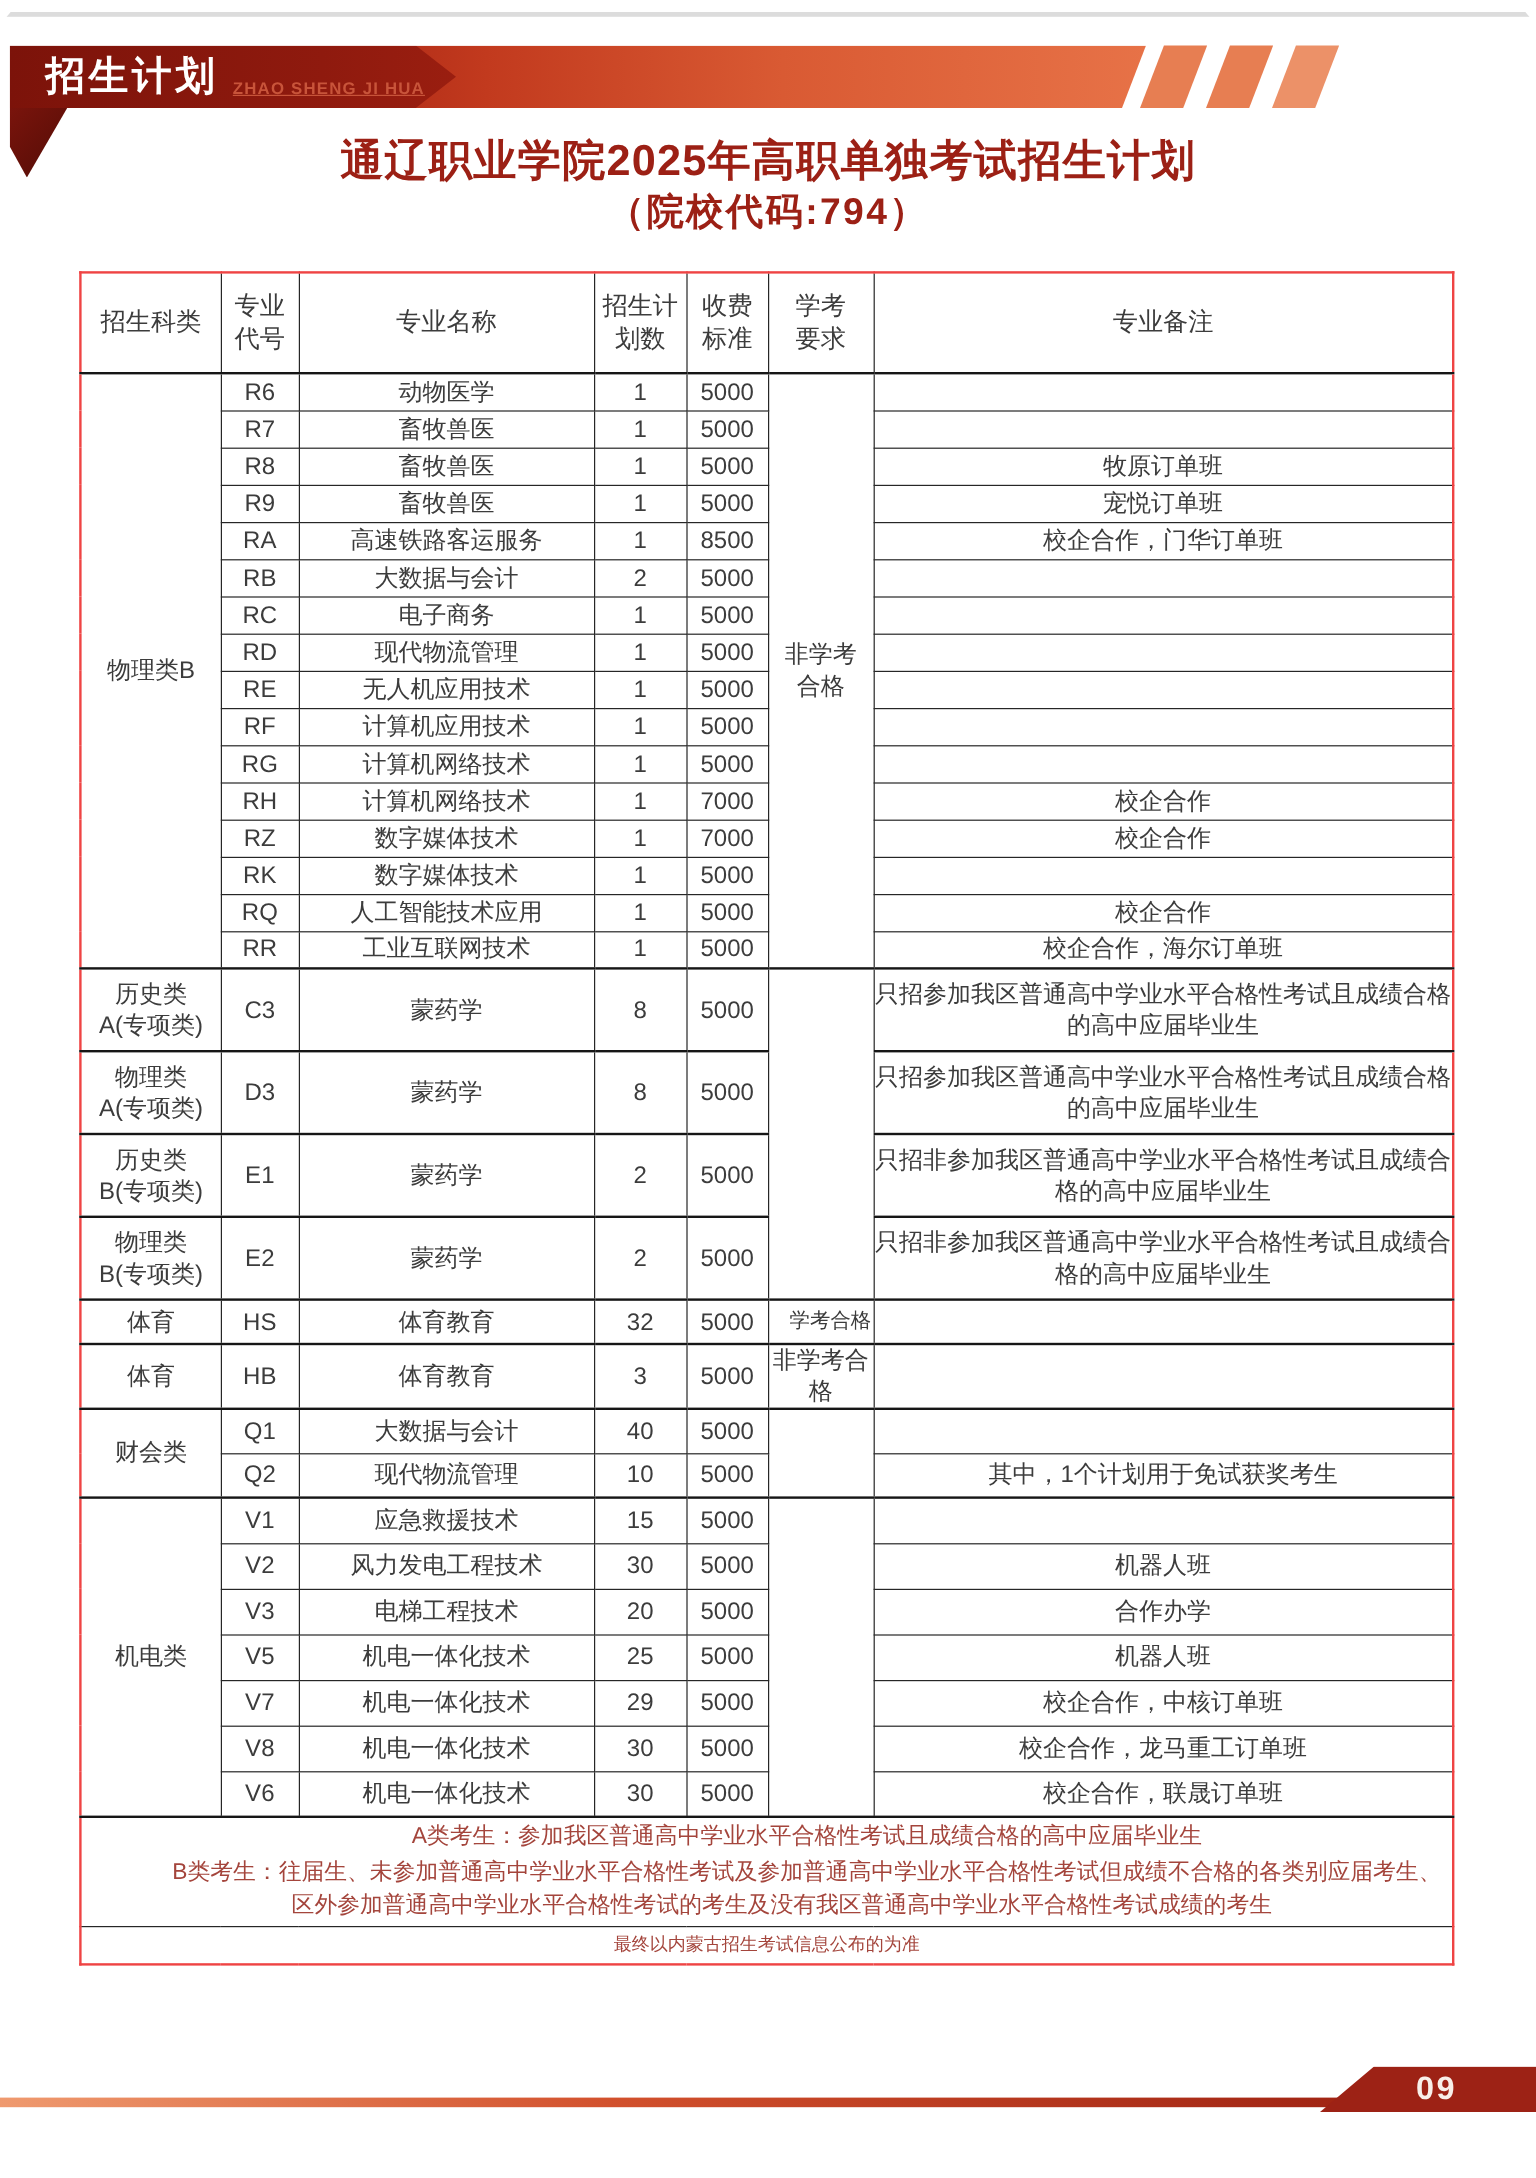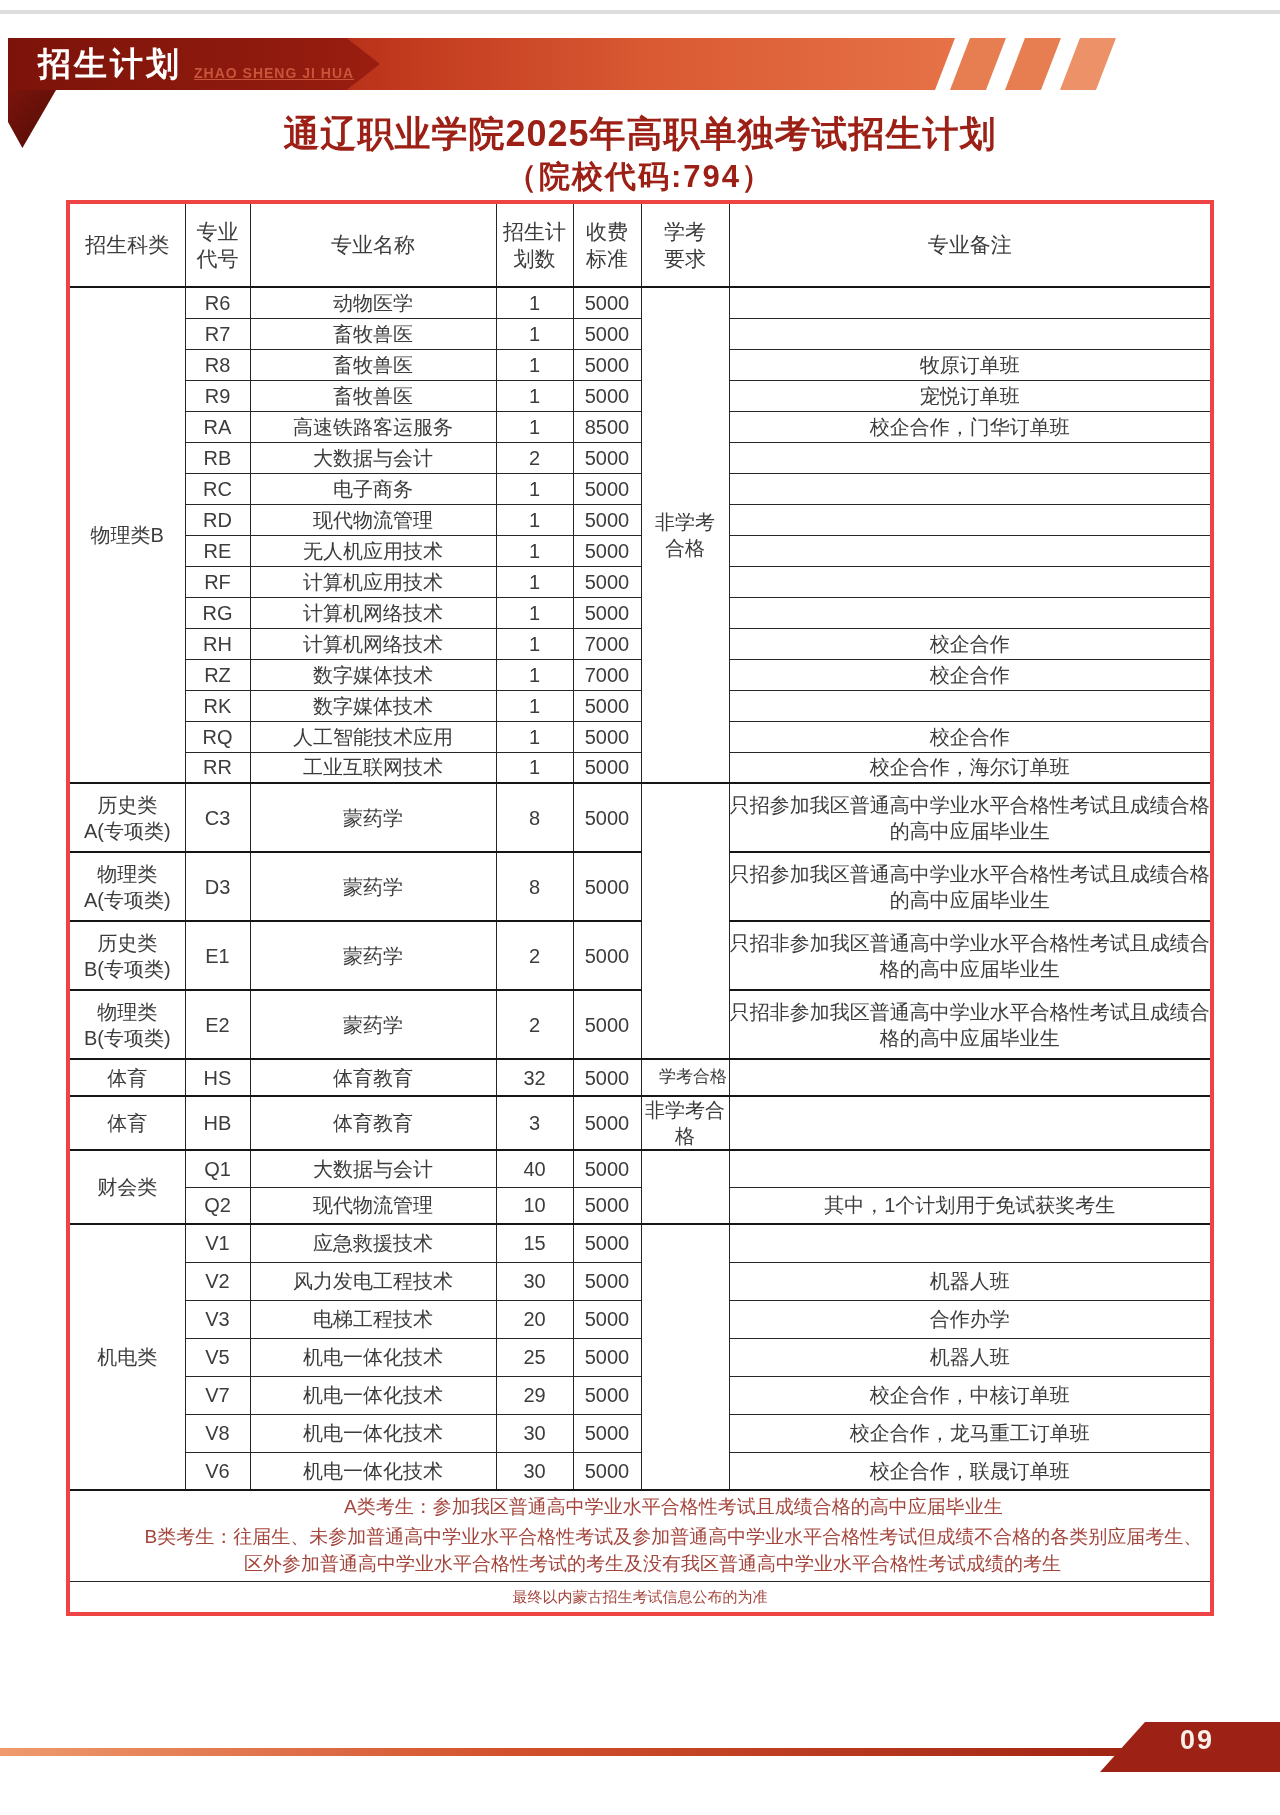--- a/index.html
+++ b/index.html
@@ -4,7 +4,7 @@
 <style>
   html,body{margin:0;padding:0;background:#ffffff;}
   #page{position:relative;width:1280px;height:1815px;background:#ffffff;overflow:hidden;
-        font-family:"Liberation Sans", sans-serif;}
+        font-family:"Liberation Sans", sans-serif;border-radius:32px;}
 
   
   .artifact-line{position:absolute;top:10px;left:0;width:100%;height:4px;background:#dcdcdc;}

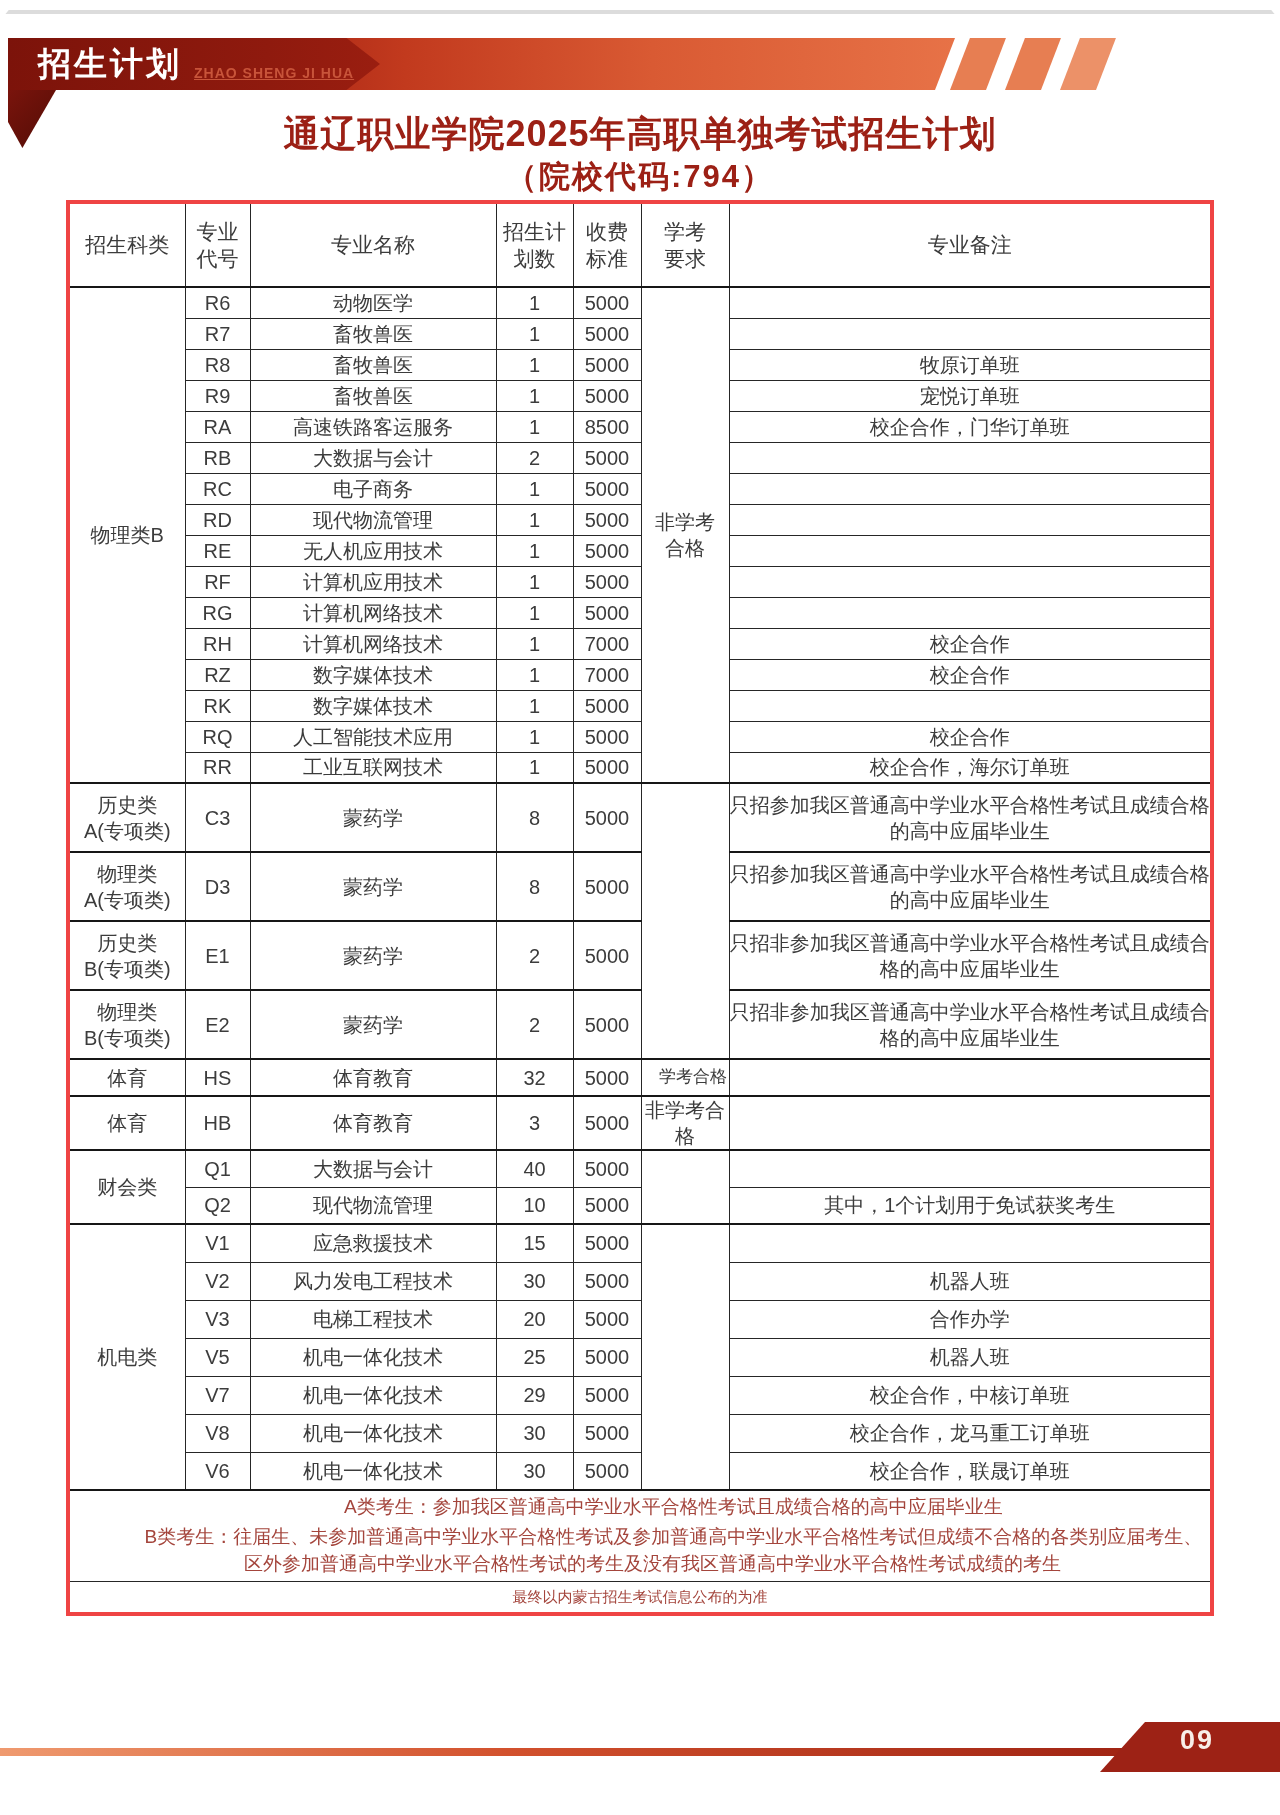--- a/index.html
+++ b/index.html
@@ -36,8 +36,8 @@
   .title-2{top:156px;font-size:31px;letter-spacing:2px;}
 
   
-  table.plan{position:absolute;left:66px;top:200px;width:1144px;border-collapse:collapse;
-          table-layout:fixed;color:#3c3c3c;border:4px solid #ef4444;}
+  table.plan{position:absolute;left:66px;top:226px;width:1144px;border-collapse:collapse;
+          table-layout:fixed;color:#3c3c3c;border:2px solid #ef4444;}
   table.plan th,table.plan td{border:1px solid #262626;text-align:center;vertical-align:middle;
           font-weight:normal;font-size:20px;line-height:1.3;padding:0;overflow:hidden;}
   table.plan thead th{height:82px;font-size:21px;border-bottom:2px solid #161616;}

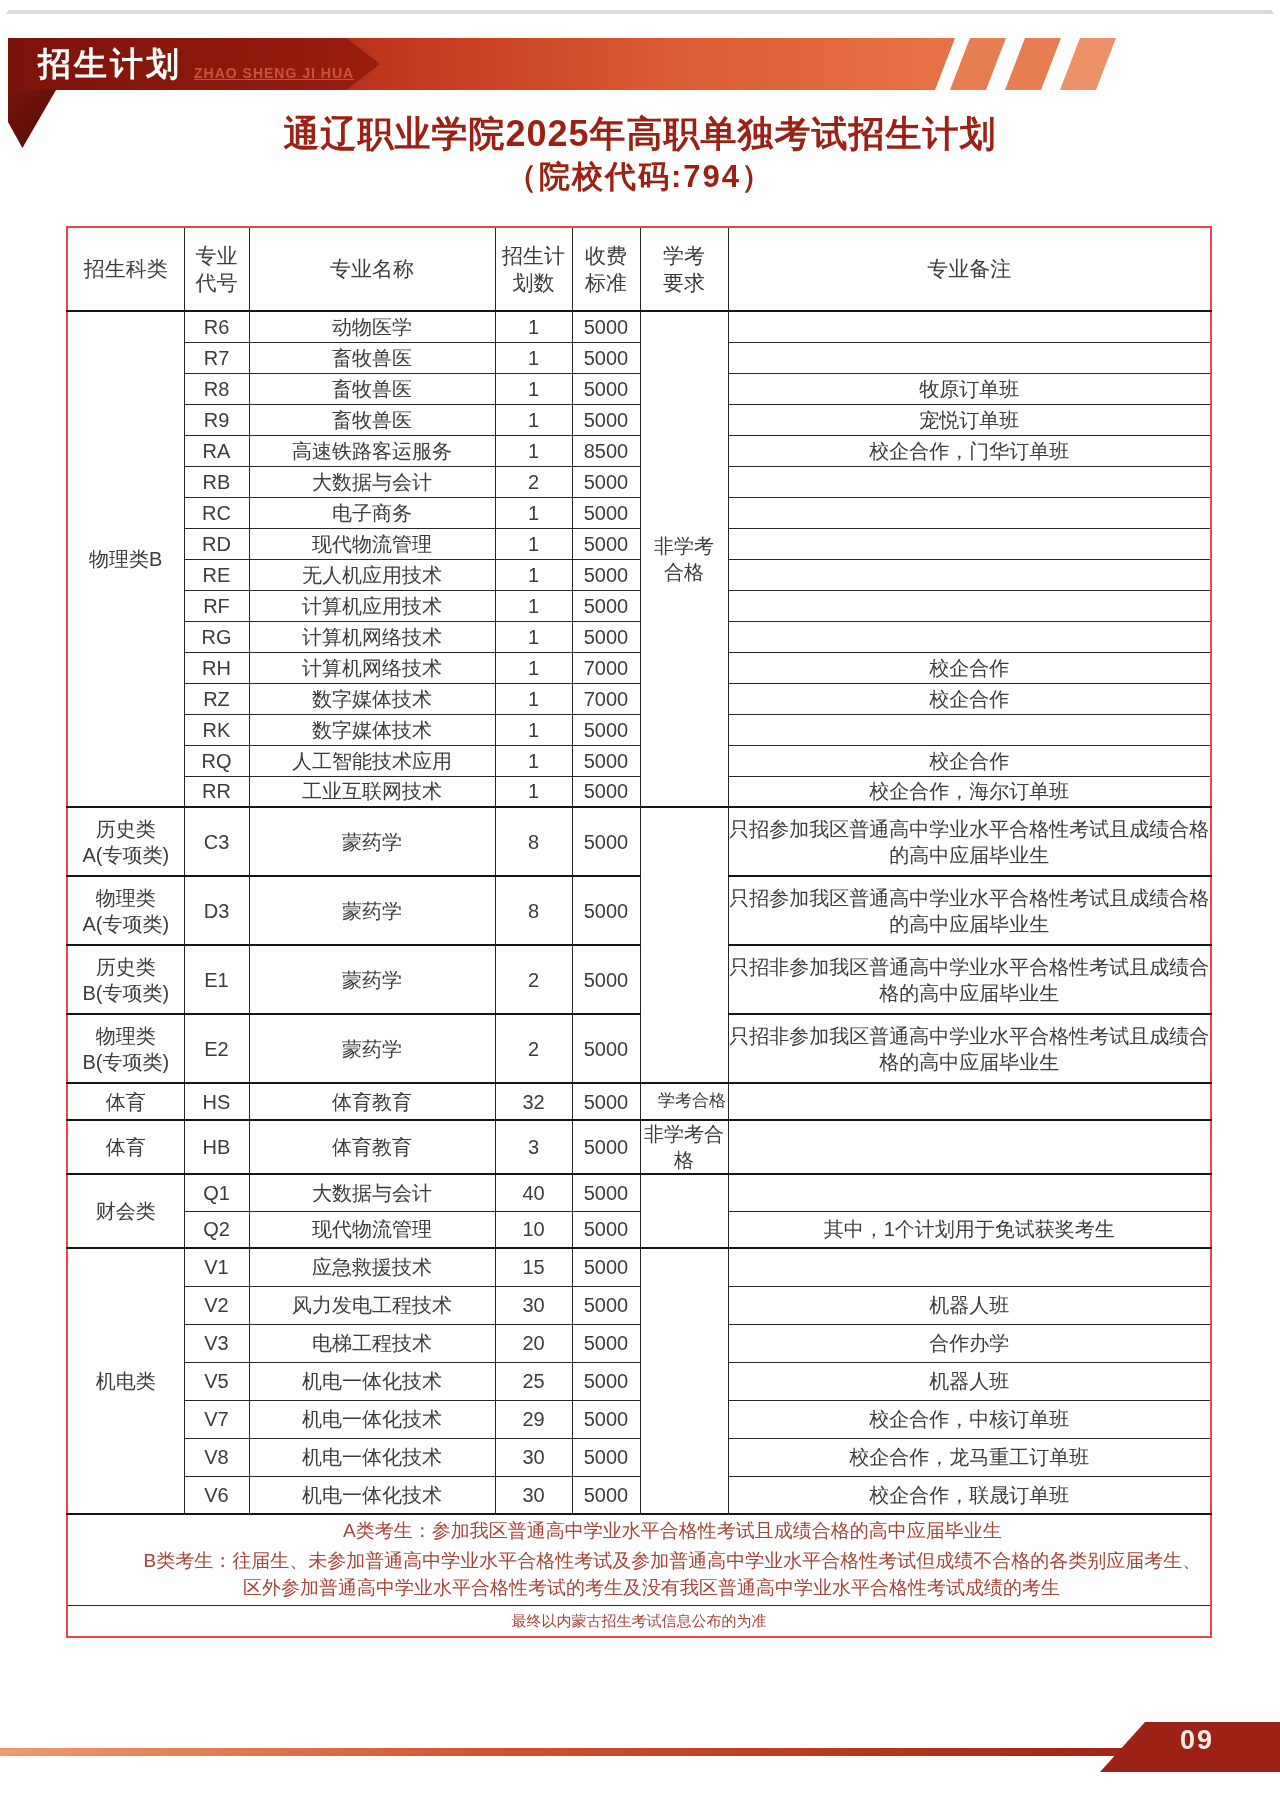--- a/index.html
+++ b/index.html
@@ -58,7 +58,7 @@
   
   .footer-line{position:absolute;left:0;top:1748px;width:1128px;height:8px;
           background:linear-gradient(90deg,#ef9a6f 0%,#d2512d 45%,#a02413 100%);}
-  .page-block{position:absolute;left:1100px;top:1722px;width:180px;height:50px;background:#9d2215;
+  .page-block{position:absolute;left:1100px;top:1722px;width:180px;height:38px;background:#9d2215;
           clip-path:polygon(25% 0,100% 0,100% 100%,0 100%);}
   .page-number{position:absolute;left:80px;top:3px;font-size:27px;font-weight:bold;
           color:#f8efe9;letter-spacing:2px;}

